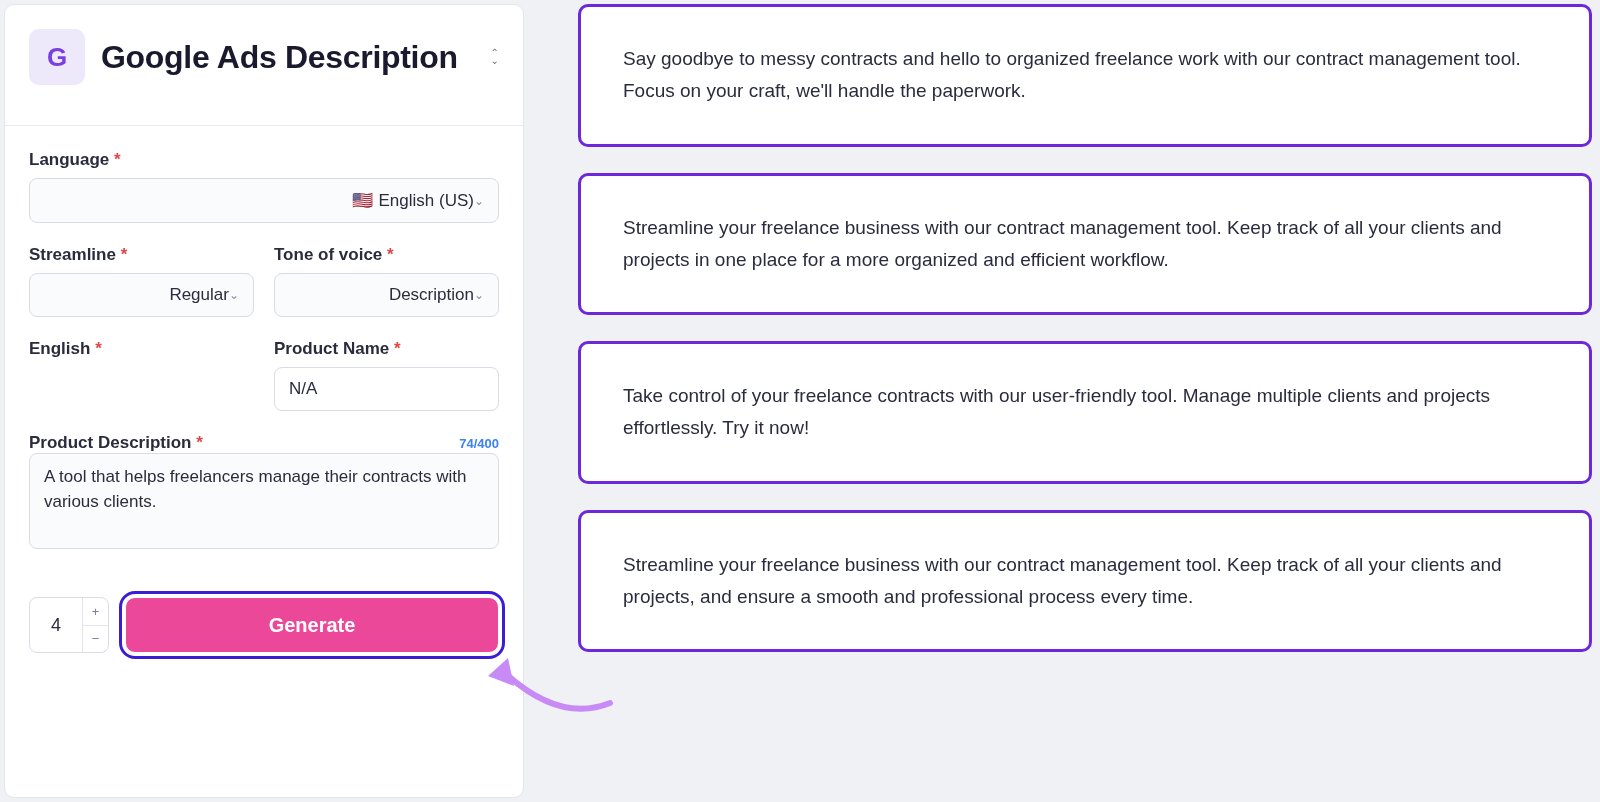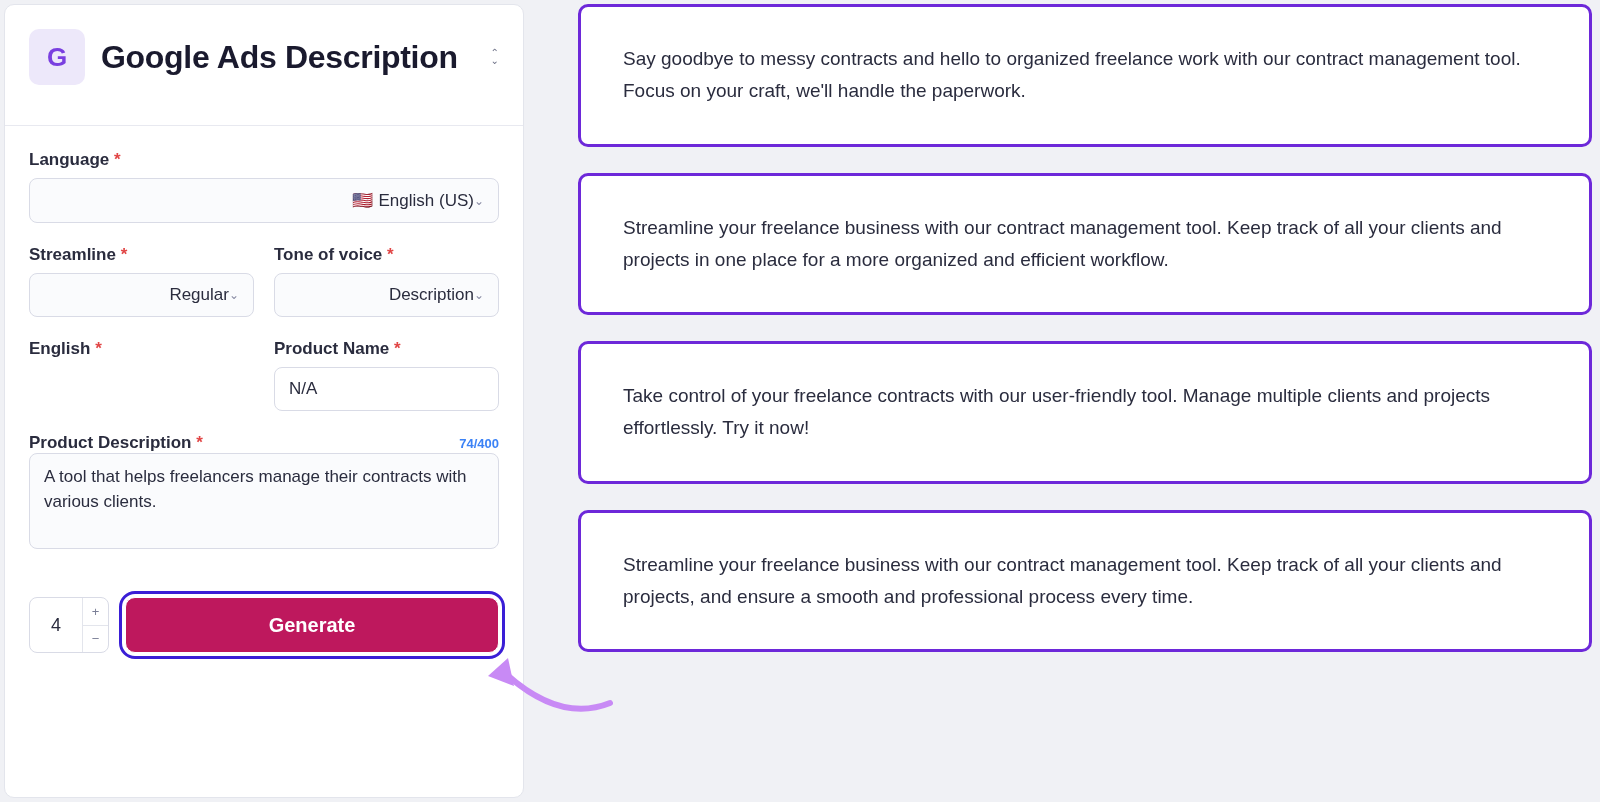--- a/index.html
+++ b/index.html
@@ -154,7 +154,7 @@
     .num-btns span:first-child { border-bottom: 1px solid #e3e5ec; }
     .gen-btn {
       flex: 1;
-      background: #be185d;
+      background: #ec4899;
       color: #fff;
       font-size: 20px;
       font-weight: 600;

